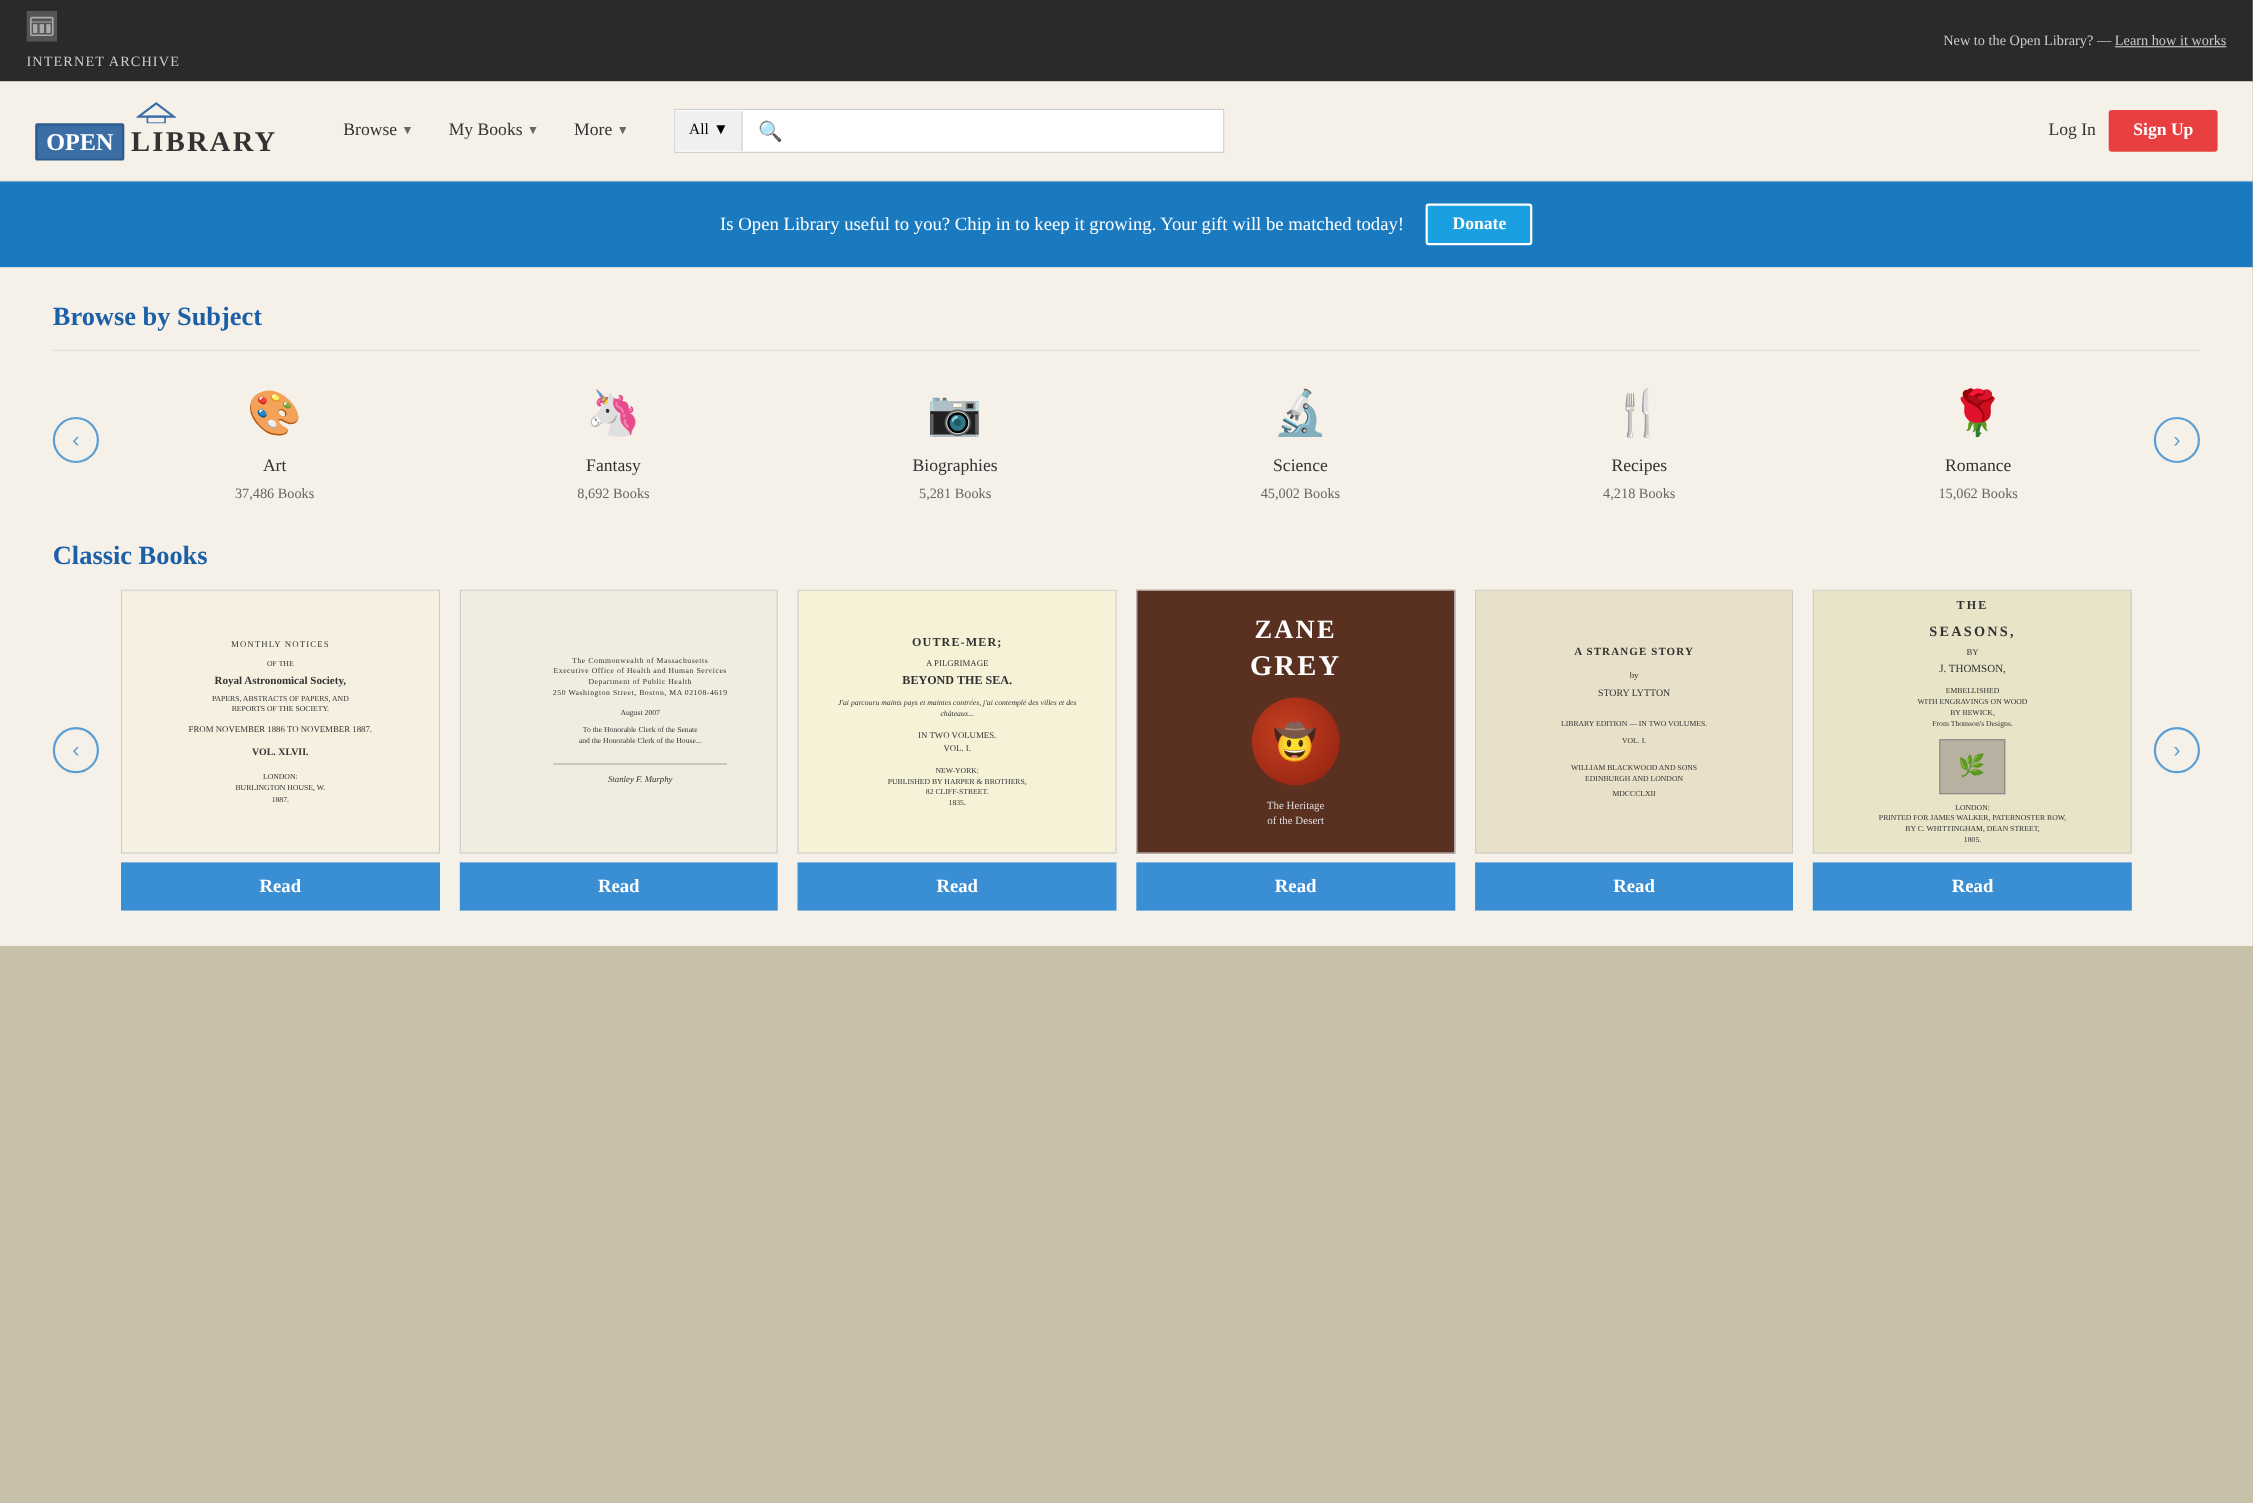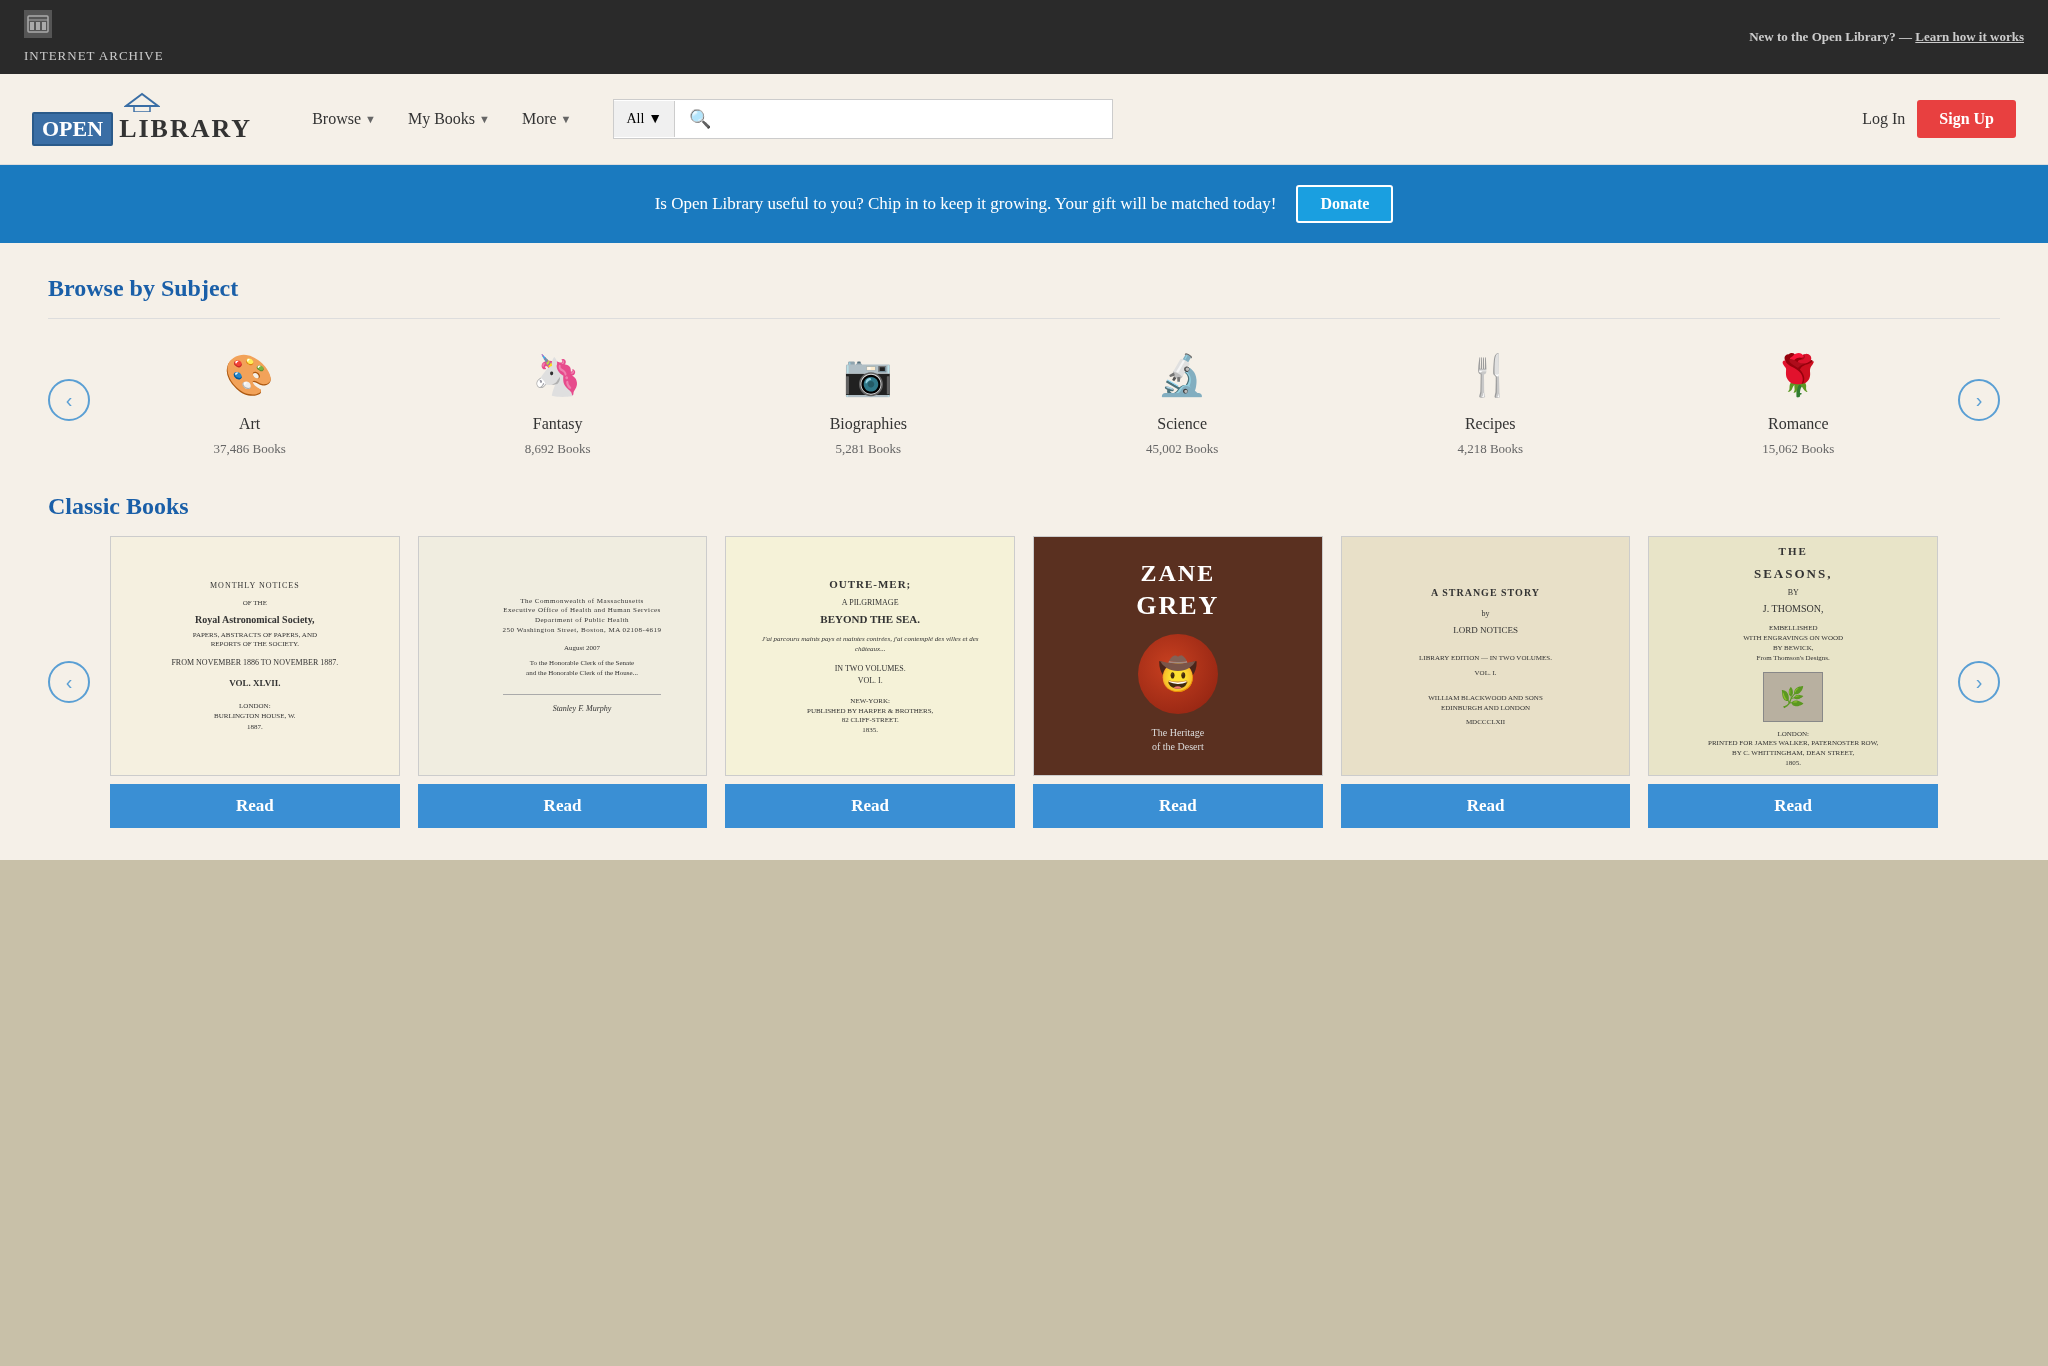--- a/index.html
+++ b/index.html
@@ -18,7 +18,7 @@
     .top-bar-left { display: flex; gap: 10px; flex-direction: column; }
     .ia-logo { display: flex; align-items: center; gap: 8px; color: #ccc; font-size: 13px; letter-spacing: 1px; text-transform: uppercase; }
     .ia-logo-icon { width: 28px; height: 28px; }
-    .top-bar-right { font-size: 13px; color: #ccc; font-weight: bold; }
+    .top-bar-right { font-size: 13px; color: #ccc; }
     .top-bar-right a { color: #ccc; text-decoration: underline; }
 
     

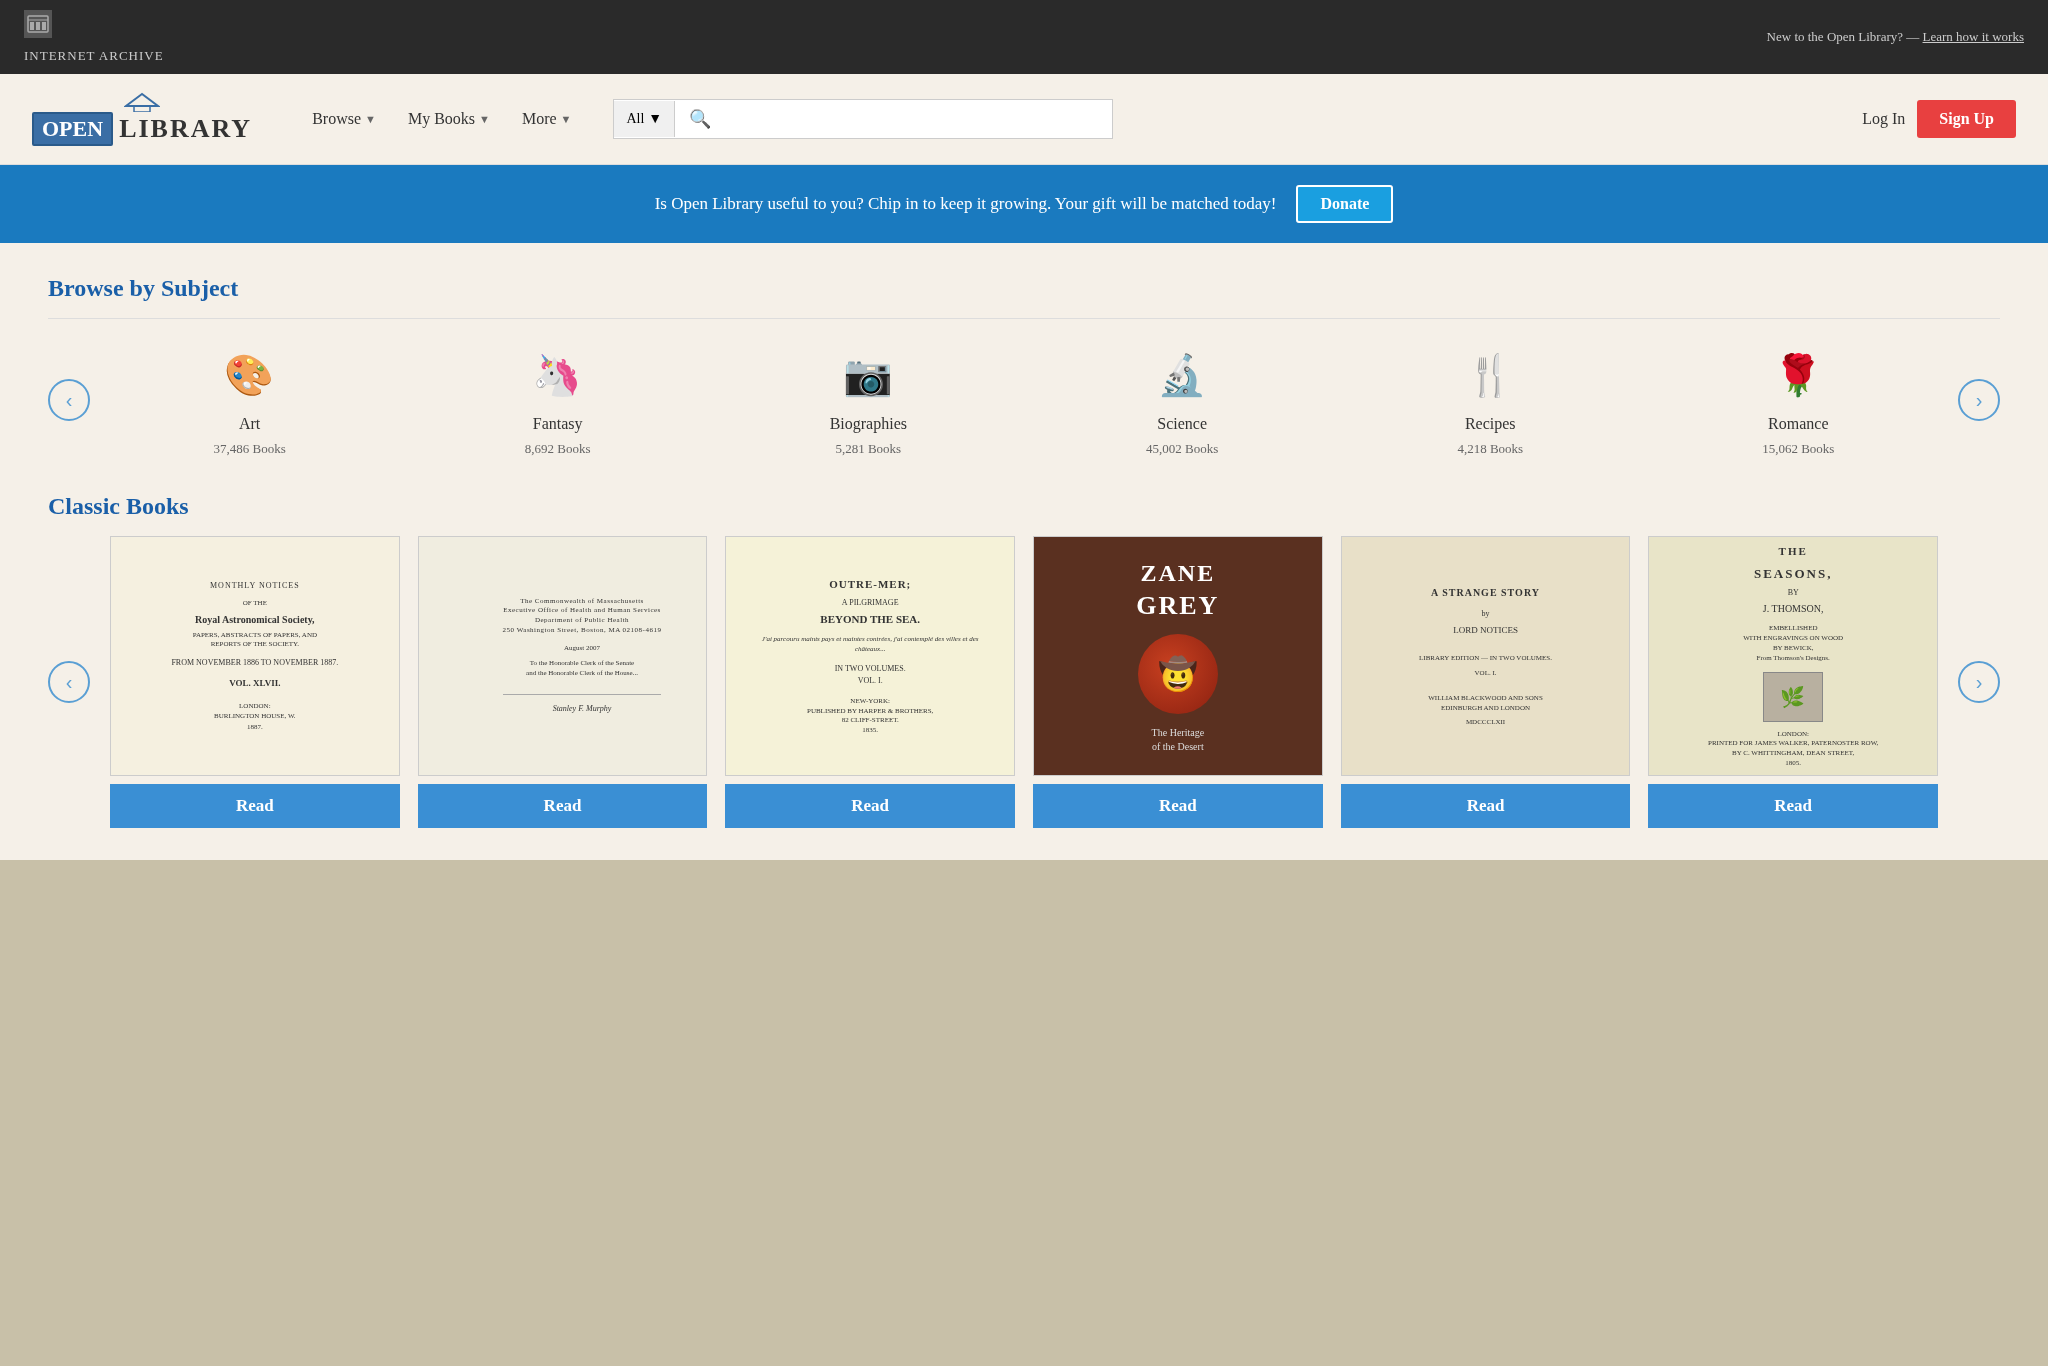--- a/index.html
+++ b/index.html
@@ -467,7 +467,7 @@
               <div class="book-text-small">
                 <p style="font-size:10px;font-weight:bold;letter-spacing:1px;margin-bottom:8px;">A STRANGE STORY</p>
                 <p style="font-size:8px;margin-bottom:4px;">by</p>
-                <p style="font-size:9px;margin-bottom:16px;">LORD NOTICES</p>
+                <p style="font-size:9px;margin-bottom:16px;">STORY LYTTON</p>
                 <p style="font-size:7px;margin-bottom:4px;">LIBRARY EDITION — IN TWO VOLUMES.</p>
                 <p style="font-size:7px;margin-bottom:16px;">VOL. I.</p>
                 <div style="font-size:7px;line-height:1.4;">

